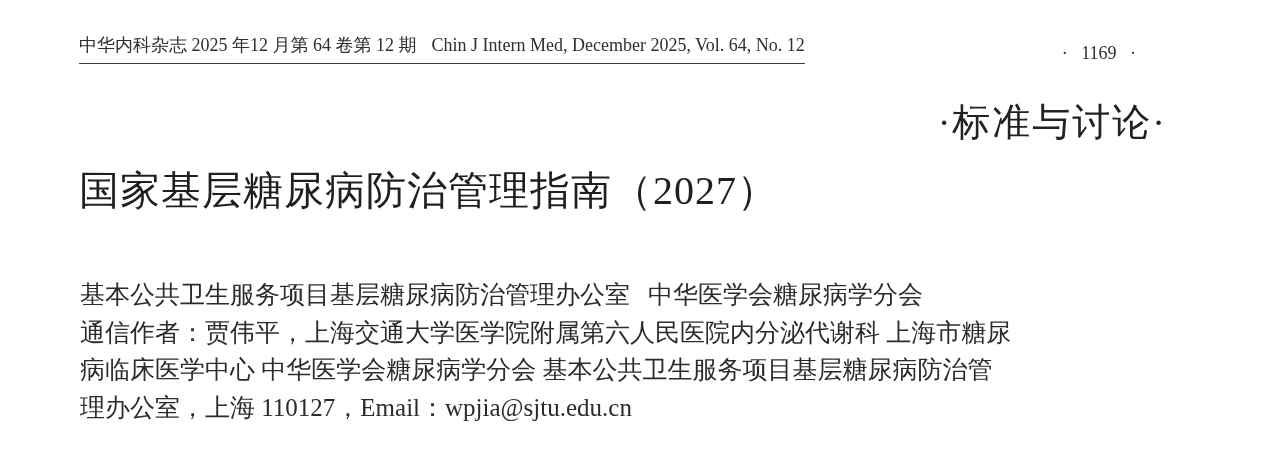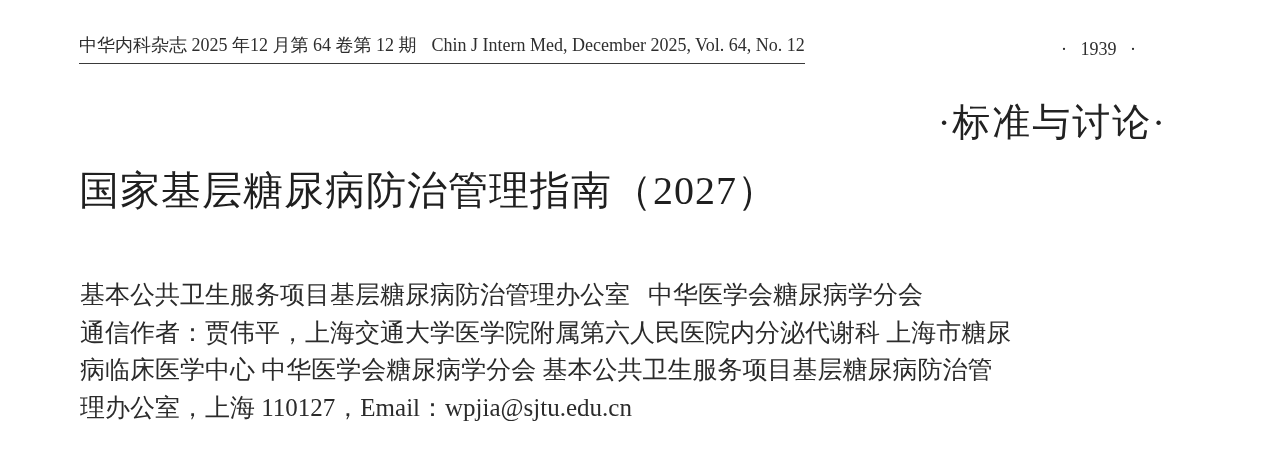--- a/index.html
+++ b/index.html
@@ -24,7 +24,7 @@
     right: 130px;
     display: flex;
     justify-content: space-between;
-    align-items: center;
+    align-items: flex-end;
     font-size: 18px;
     color: #2e2e2e;
   }

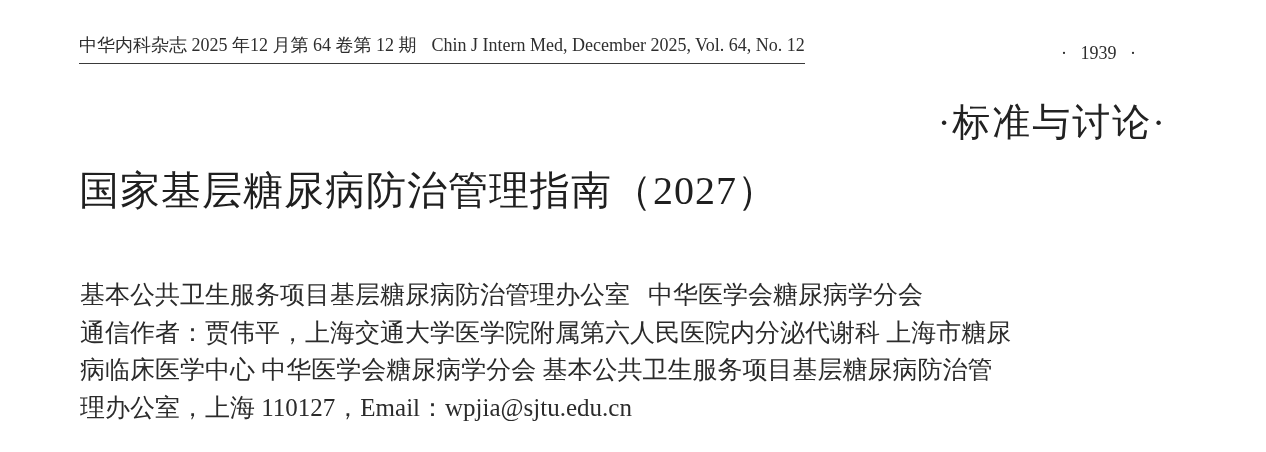--- a/index.html
+++ b/index.html
@@ -83,7 +83,7 @@
     <div class="journal-line">
       <span>中华内科杂志 2025 年12 月第 64 卷第 12 期</span><span class="journal-en">Chin J Intern Med, December 2025, Vol. 64, No. 12</span>
     </div>
-    <div class="page-number">· 1939 ·</div>
+    <div class="page-number">· 1169 ·</div>
   </div>
 
   <div class="section-label">·标准与讨论·</div>

